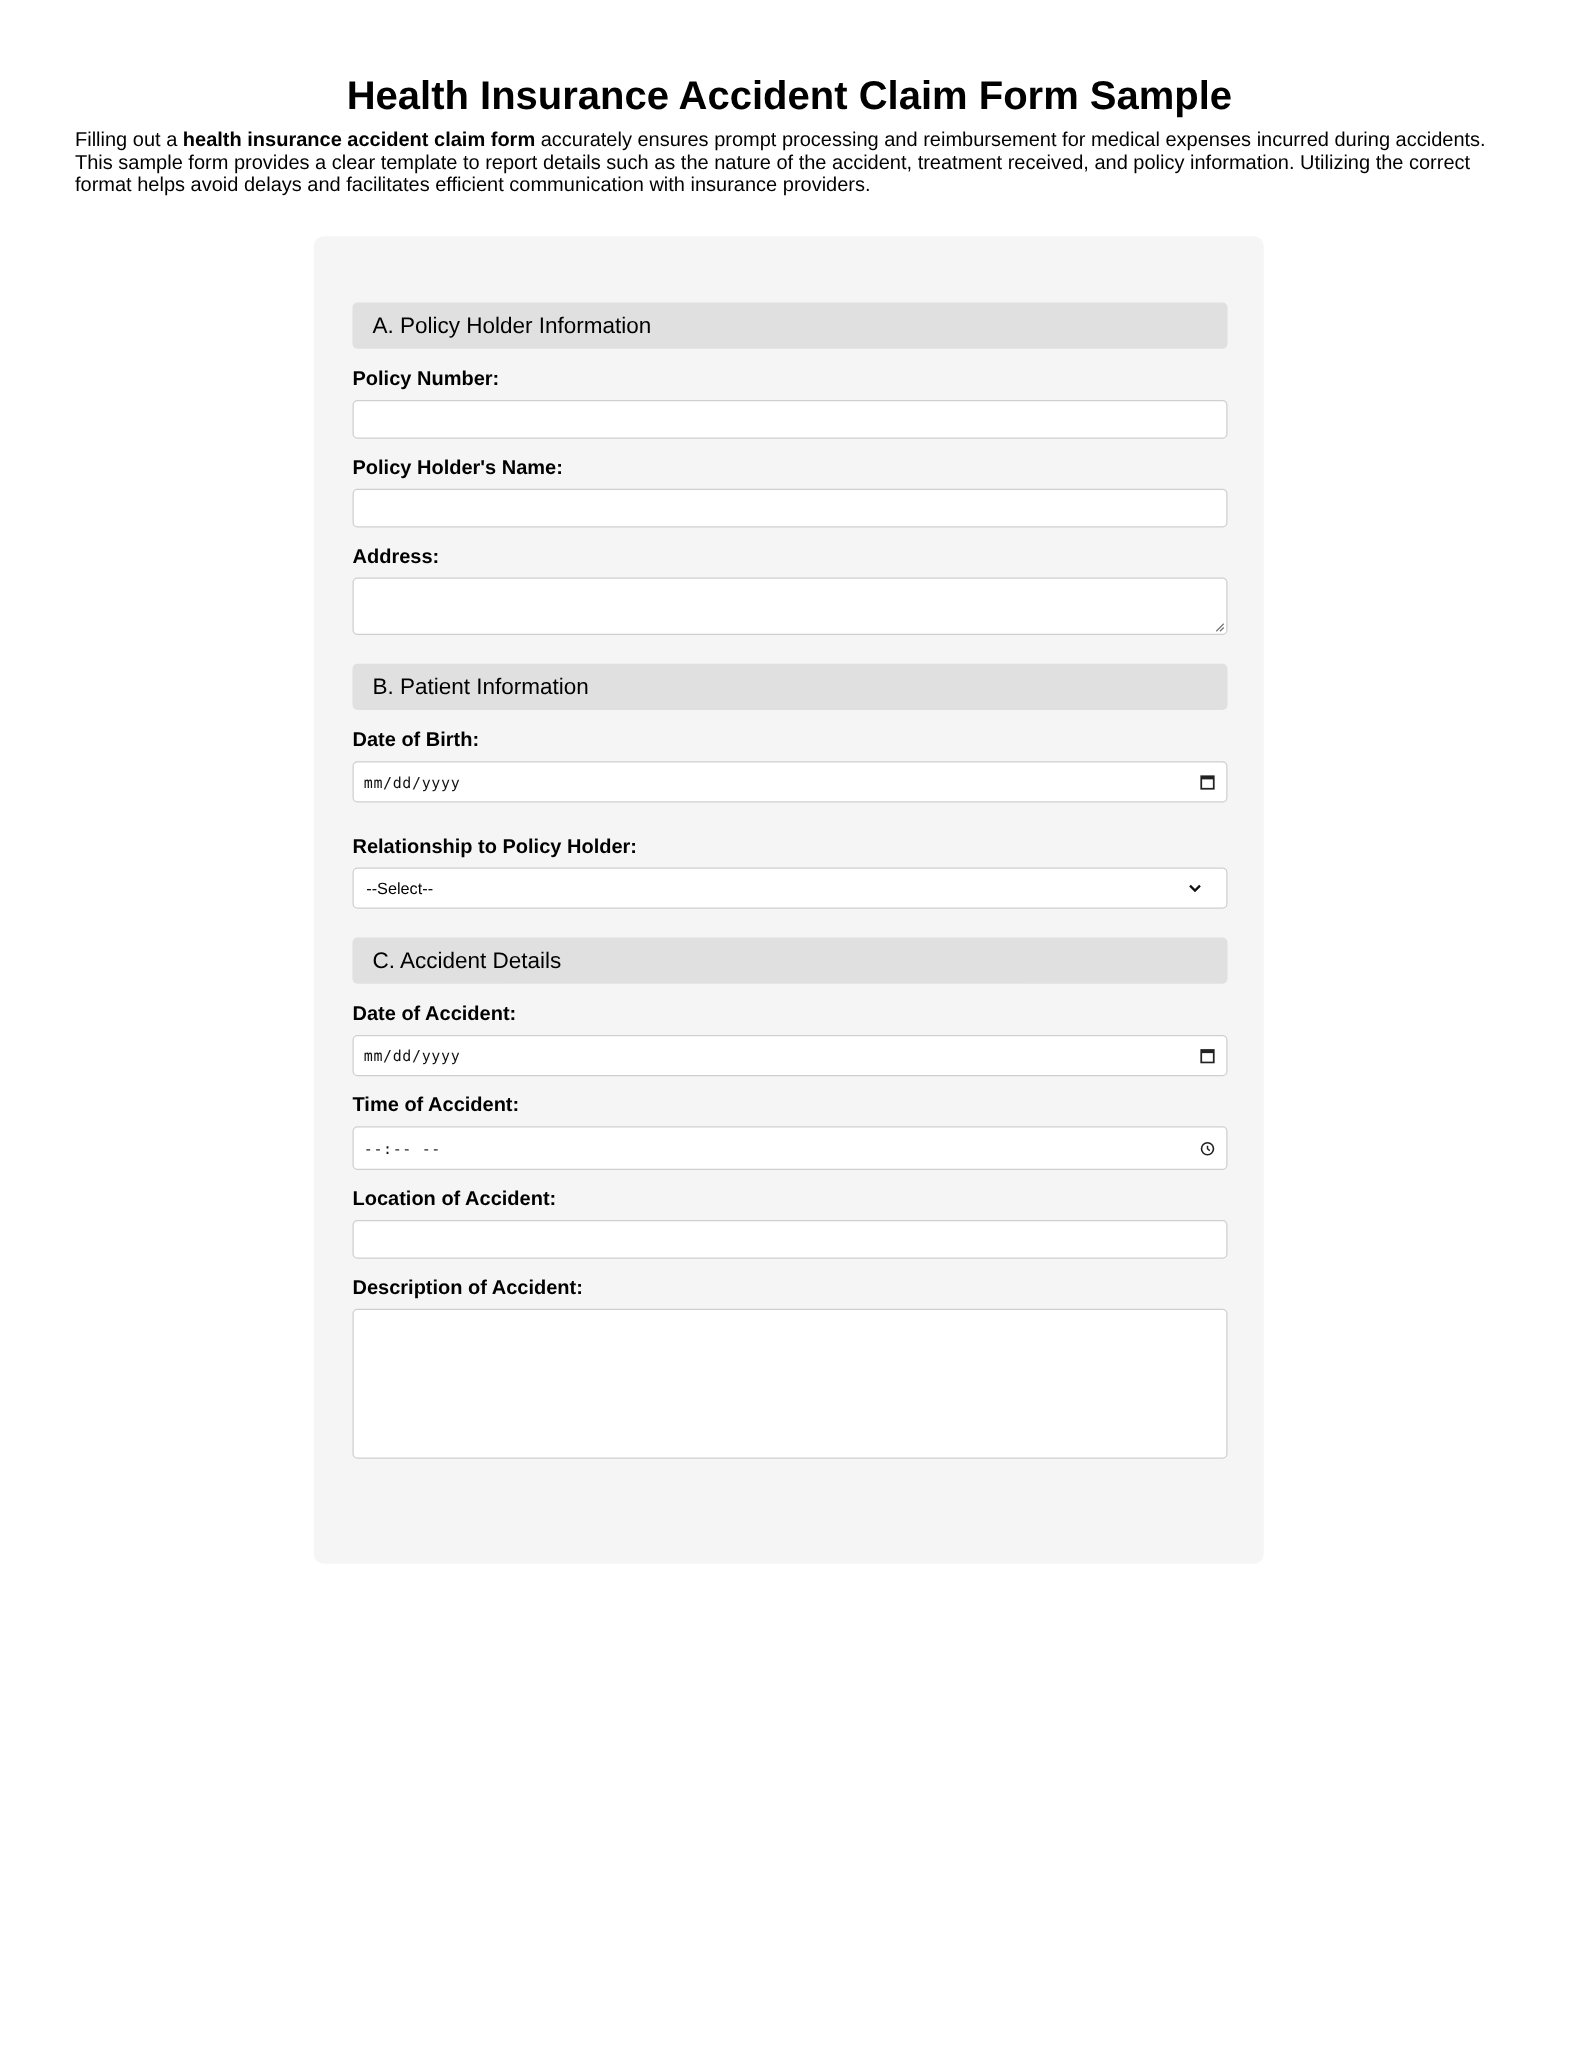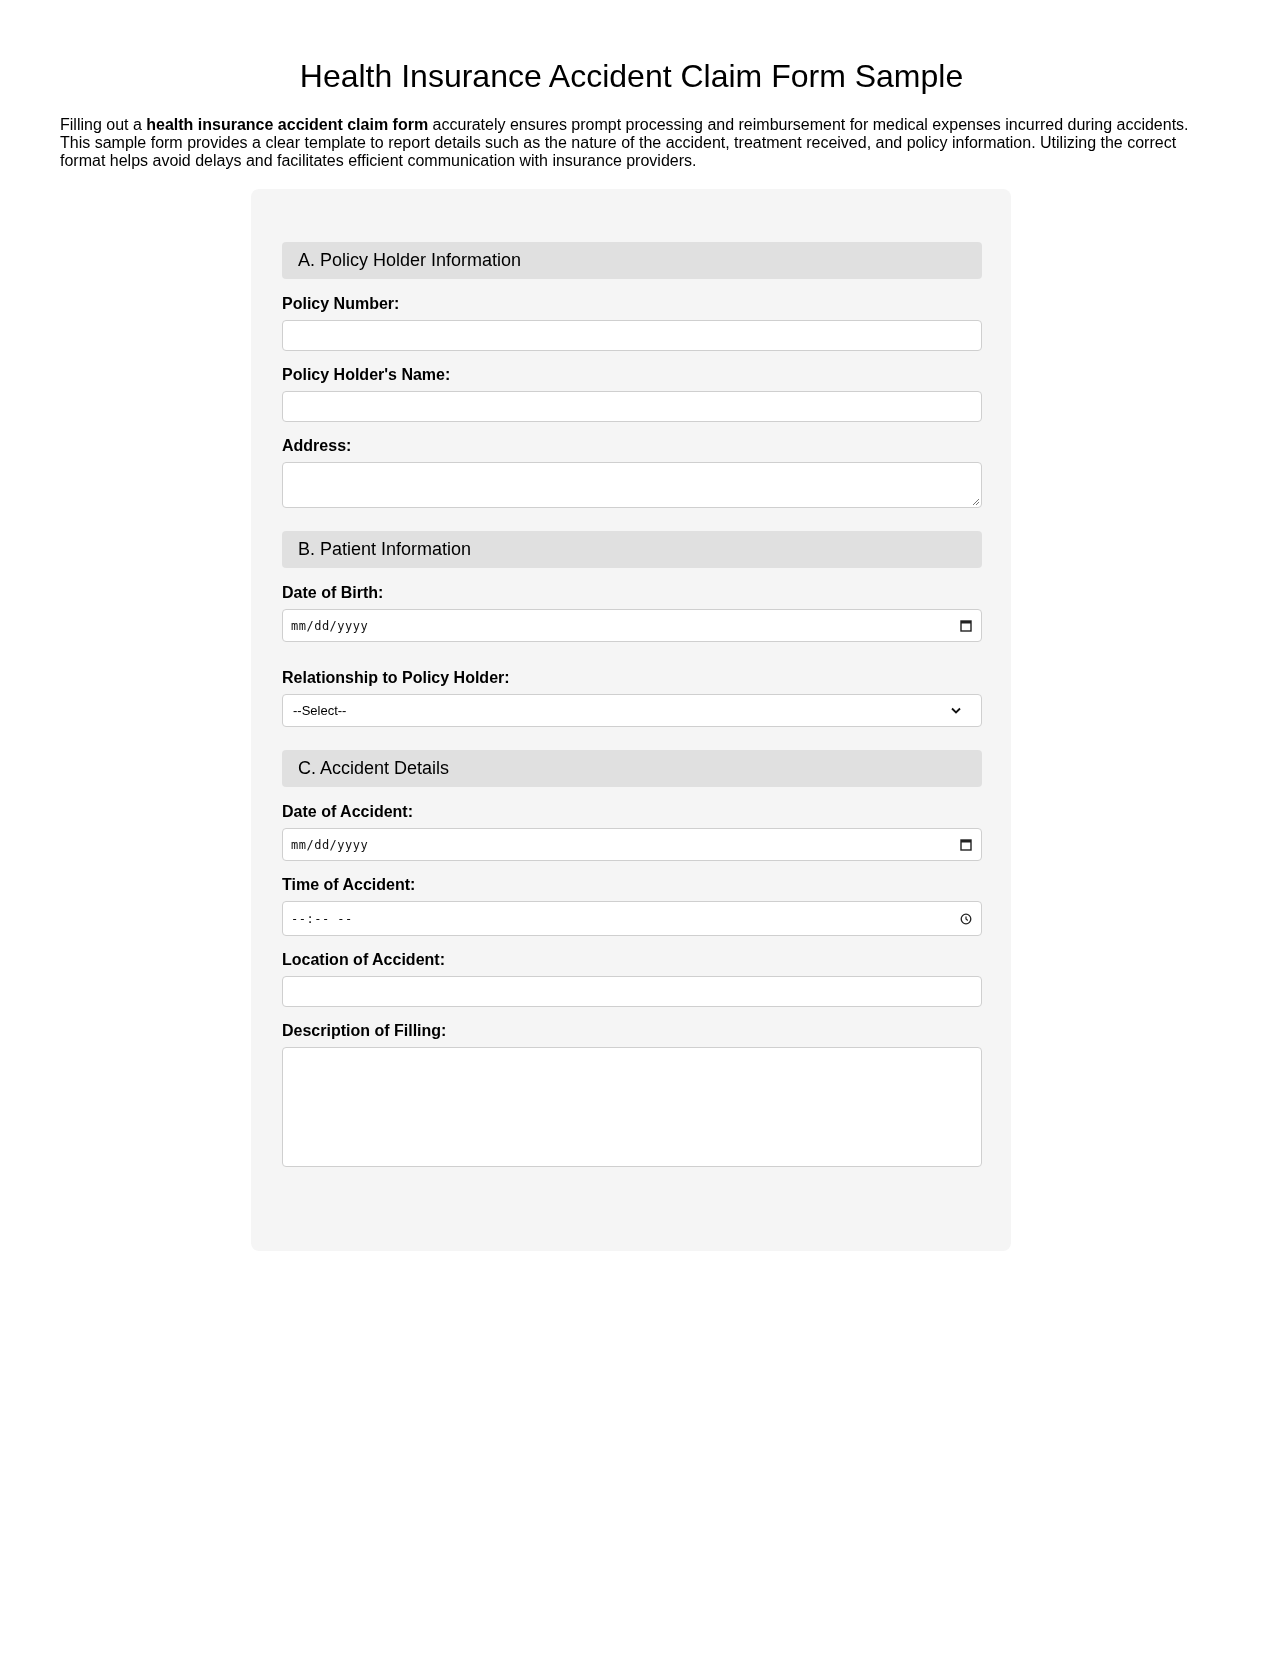--- a/index.html
+++ b/index.html
@@ -9,7 +9,7 @@
   }
   .page-title {
     position: absolute; left: 0; top: 56px; width: 1263px;
-    text-align: center; font-size: 32px; font-weight: normal; line-height: 40px;
+    text-align: center; font-size: 32px; font-weight: bold; line-height: 40px;
     margin: 0;
   }
   .intro {

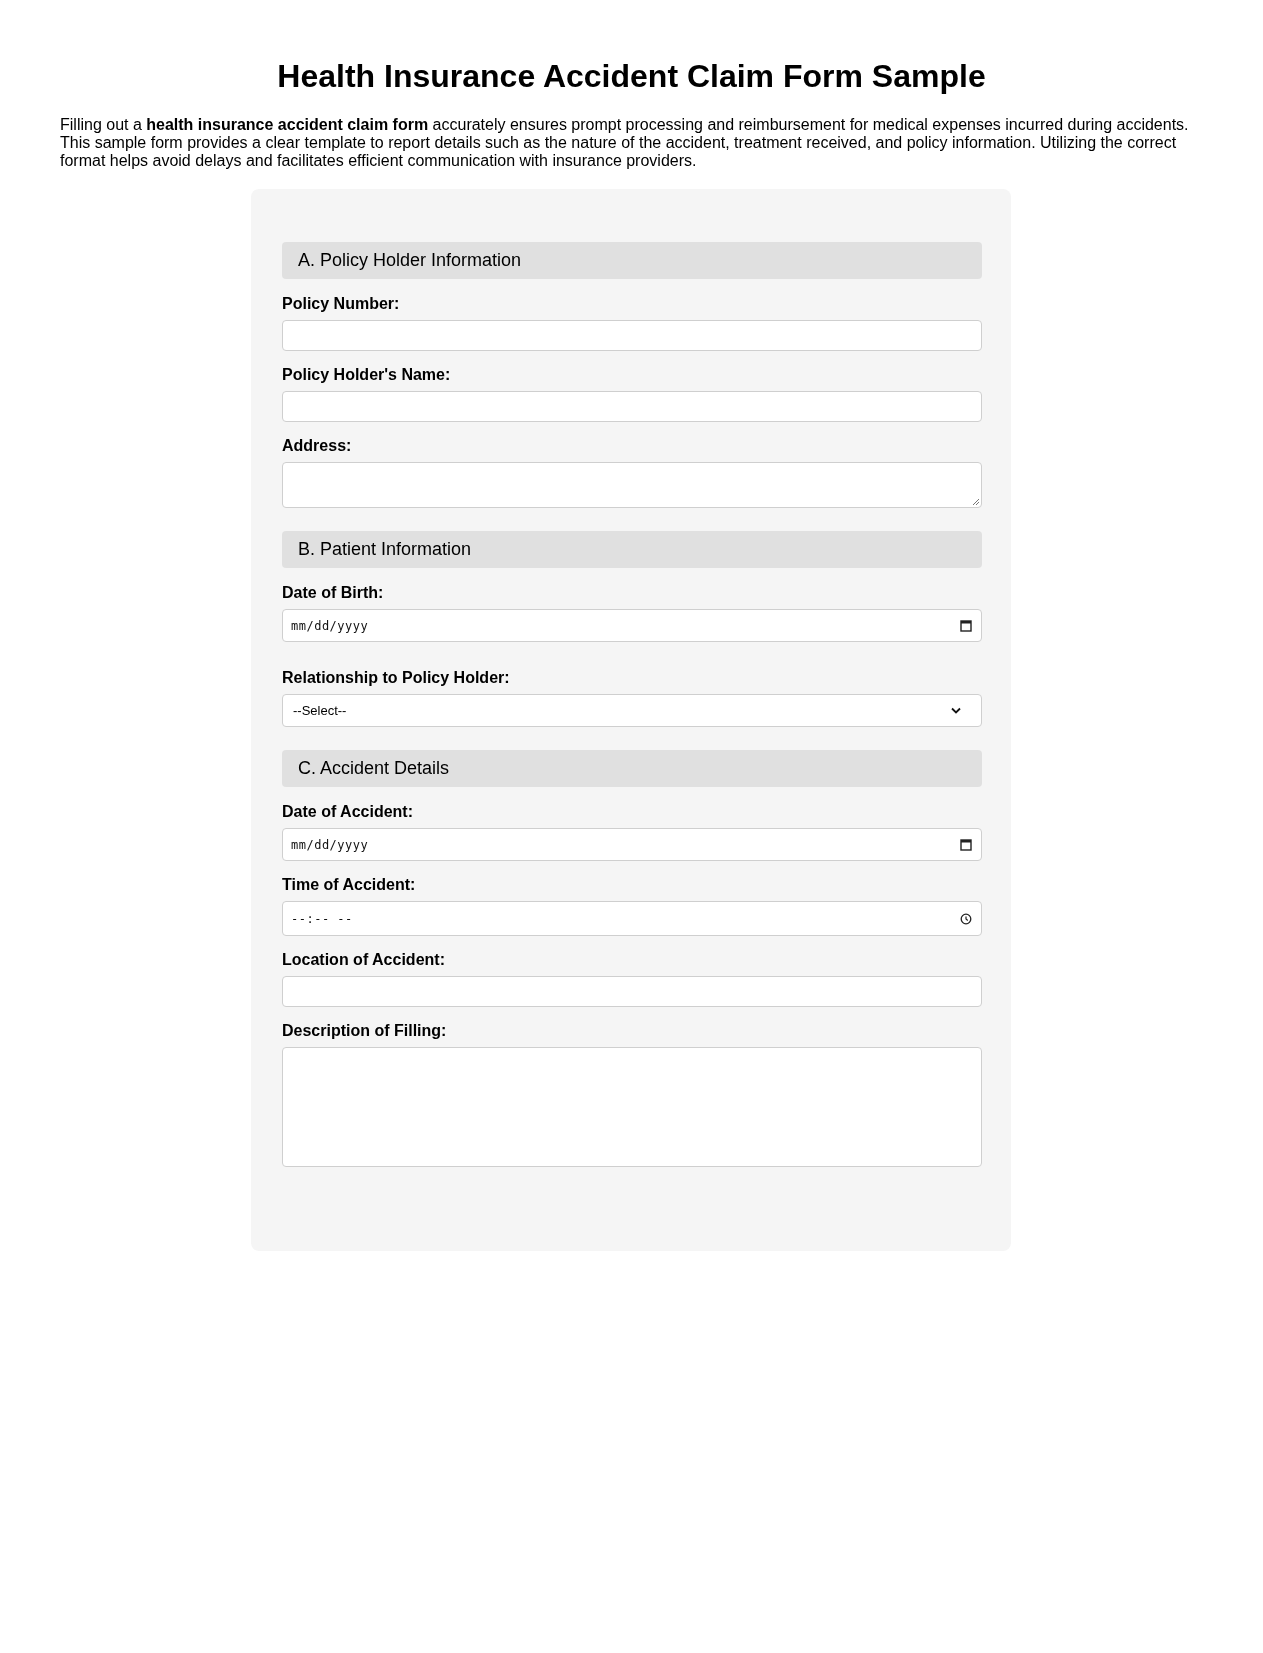--- a/index.html
+++ b/index.html
@@ -13,7 +13,7 @@
     margin: 0;
   }
   .intro {
-    position: absolute; left: 60px; top: 116px; width: 1150px;
+    position: absolute; left: 60px; top: 104px; width: 1150px;
     font-size: 16px; line-height: 18px; margin: 0;
   }
   .intro b { font-weight: bold; }

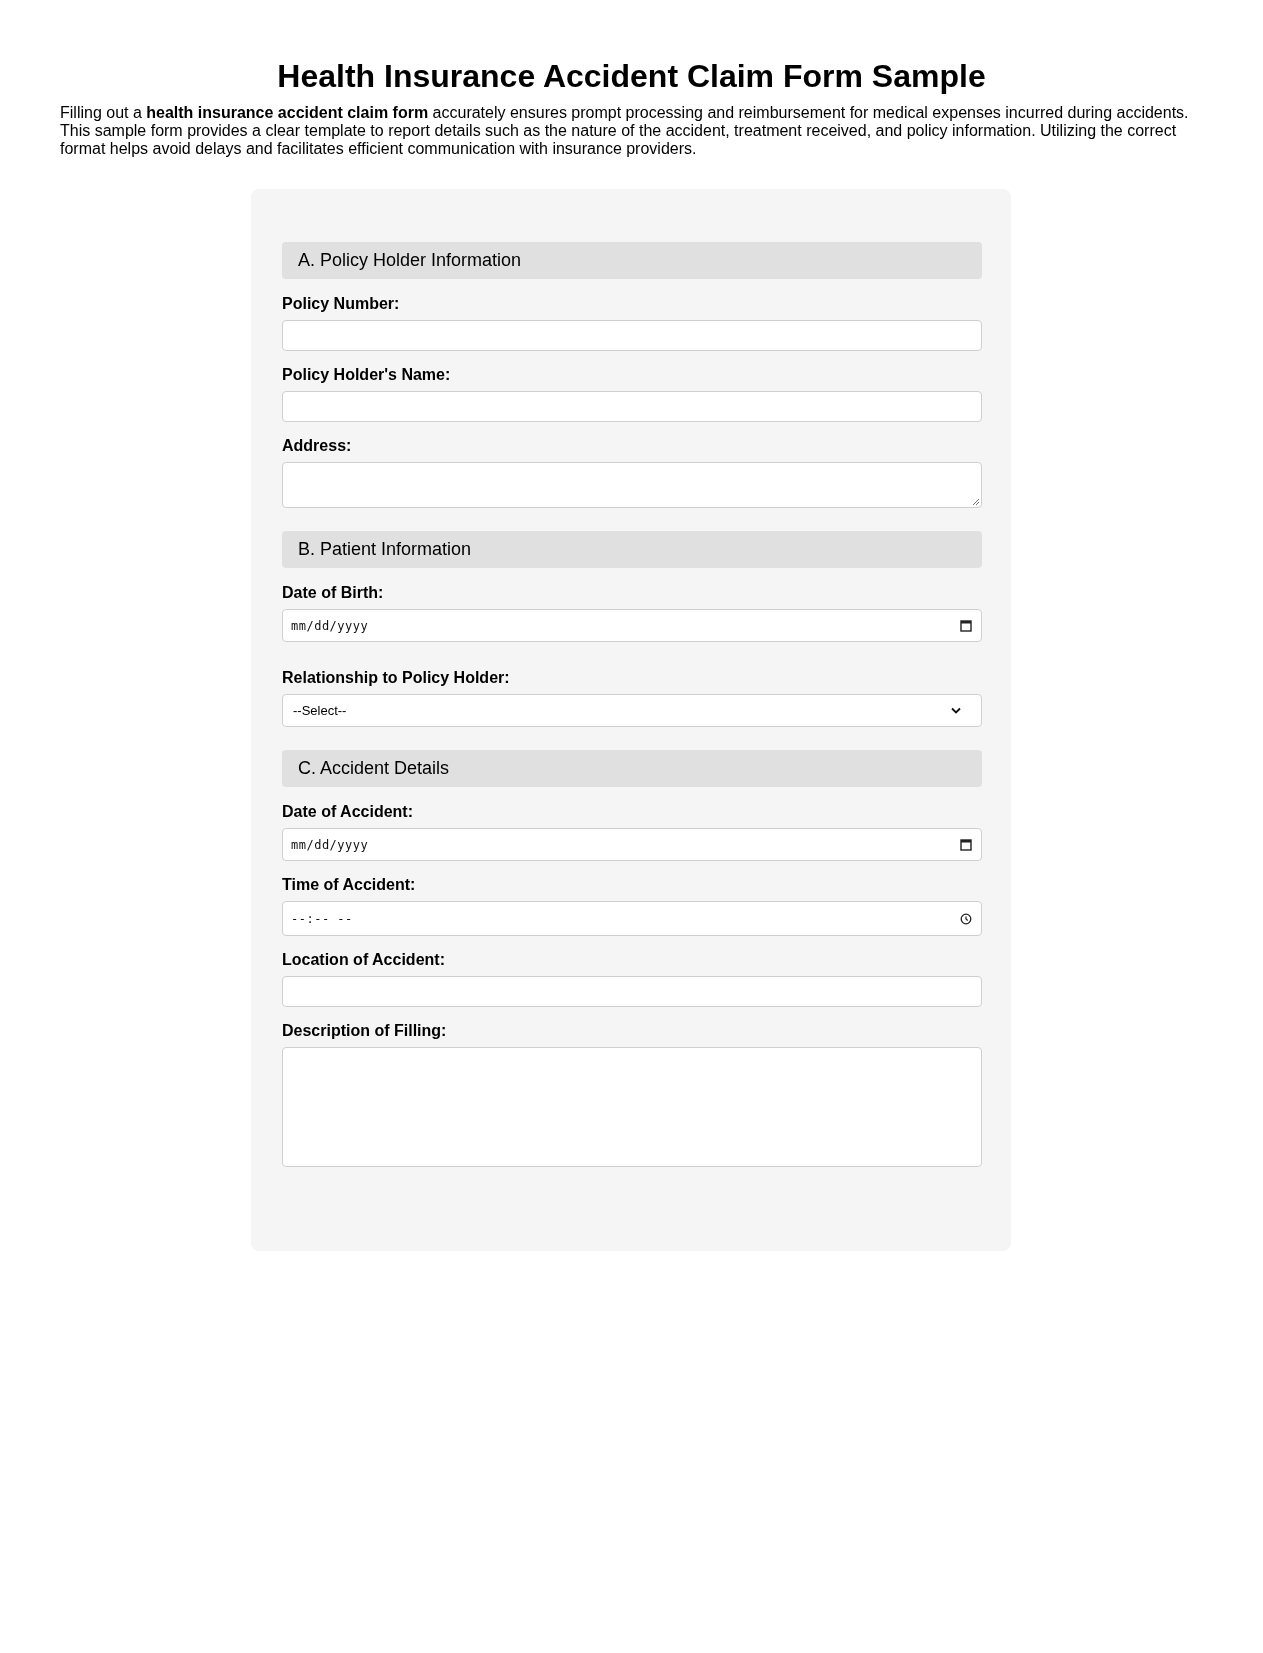--- a/index.html
+++ b/index.html
@@ -160,7 +160,7 @@
     </div>
 
     <div class="field">
-      <label class="field-label">Description of Filling:</label>
+      <label class="field-label">Description of Accident:</label>
       <div class="textarea tall"></div>
     </div>
 

